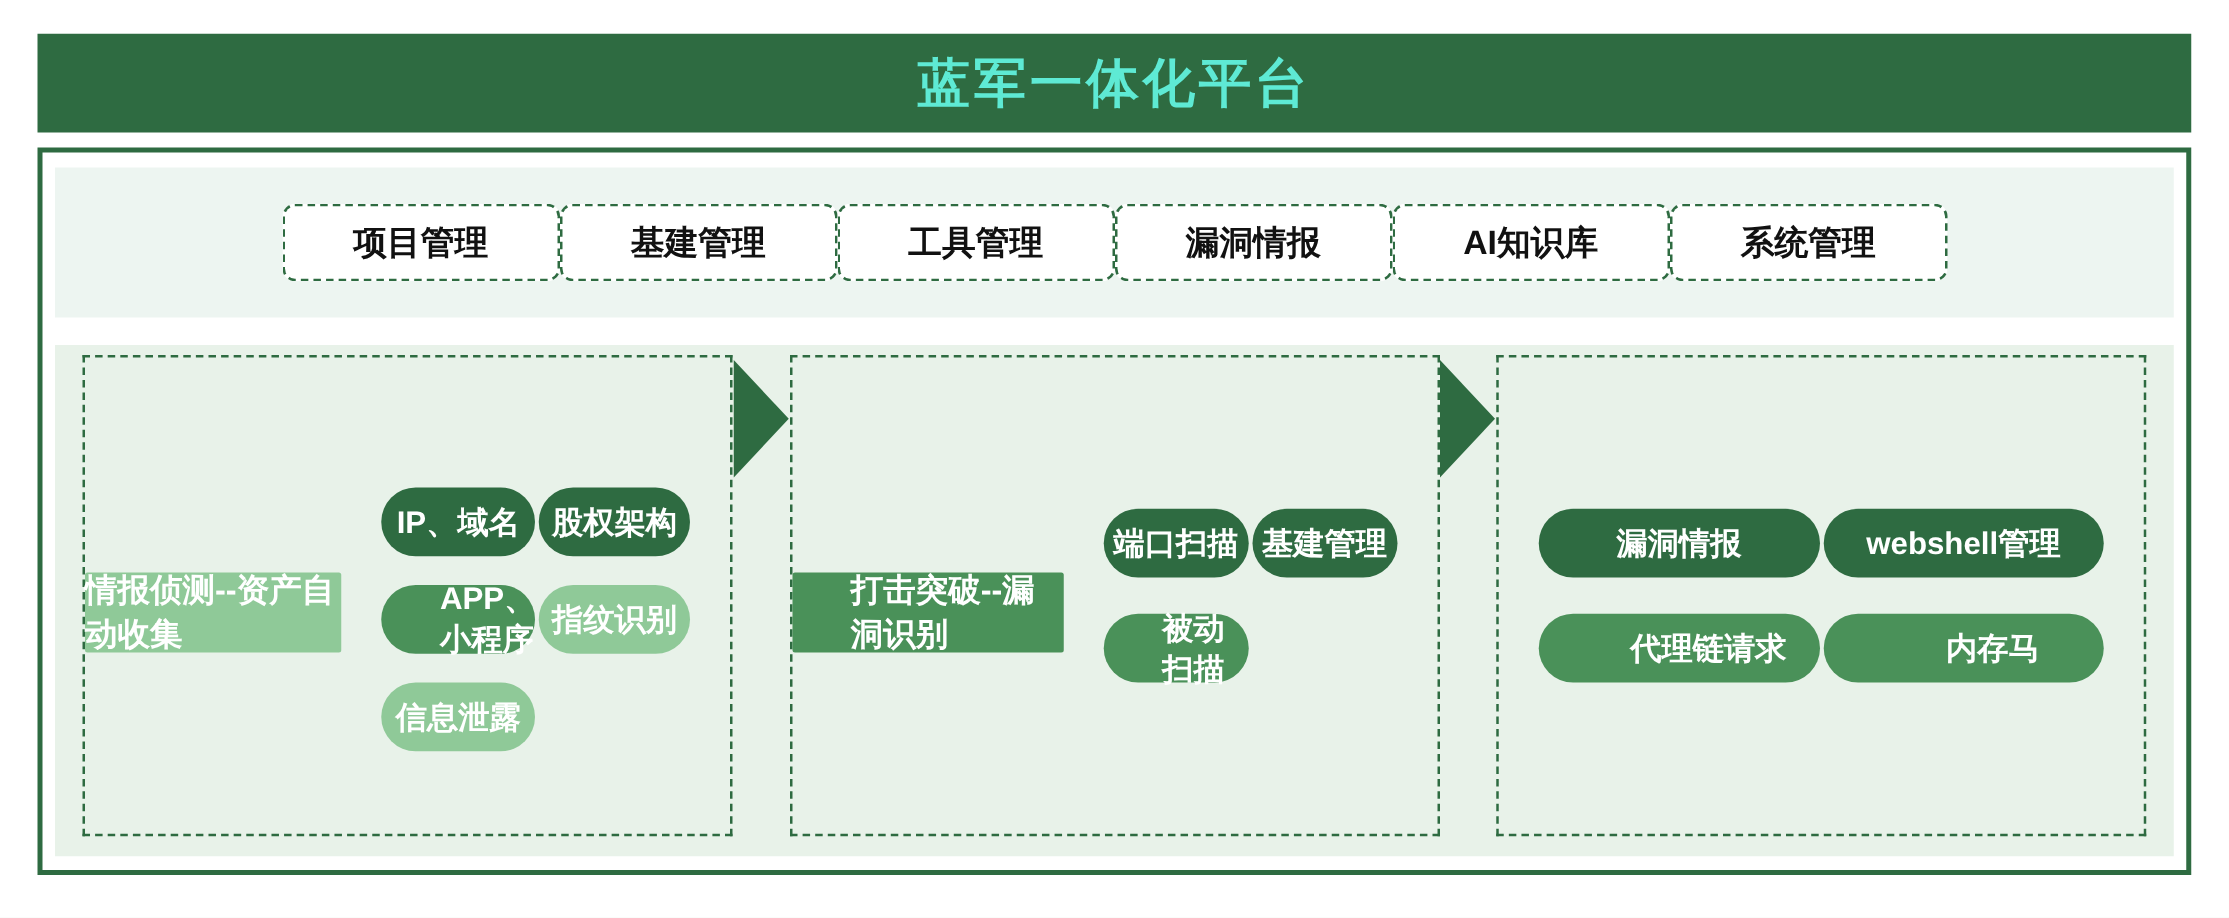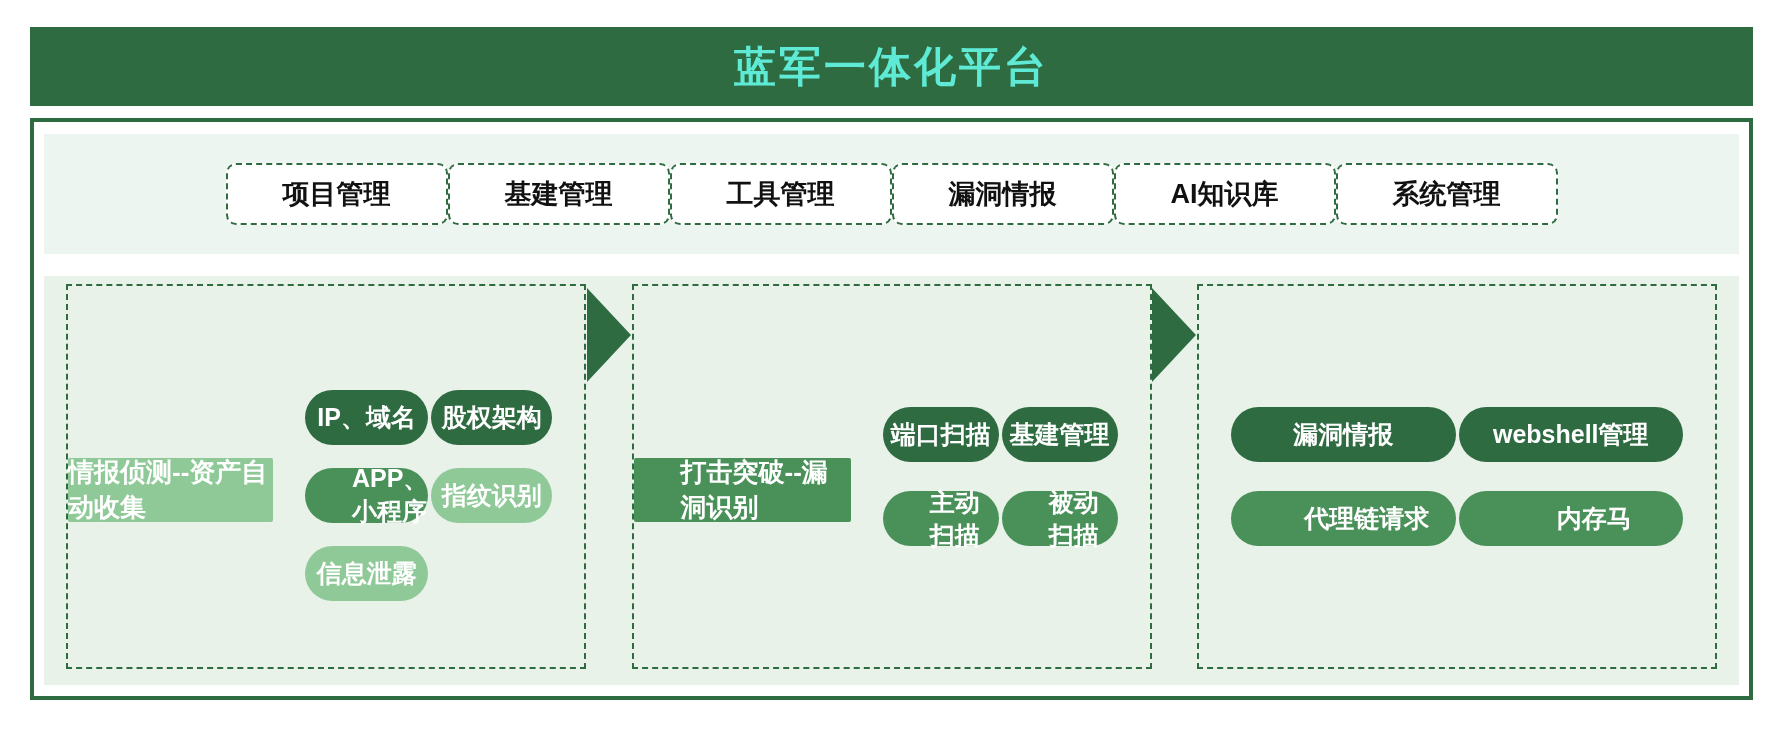--- a/index.html
+++ b/index.html
@@ -124,7 +124,6 @@
       <div class="pill-grid rows-2">
         <div class="pill tone-dark">端口扫描</div>
         <div class="pill tone-dark">基建管理</div>
-        <div class="pill tone-medium">主动扫描</div>
         <div class="pill tone-medium">被动扫描</div>
       </div>
     </div>

